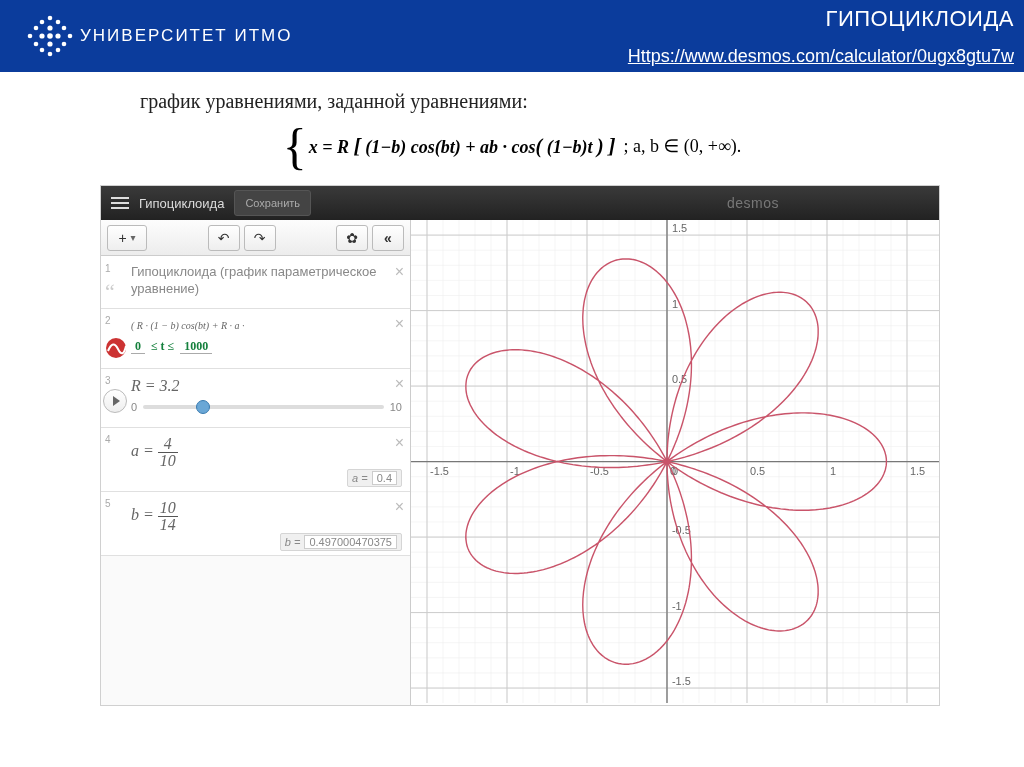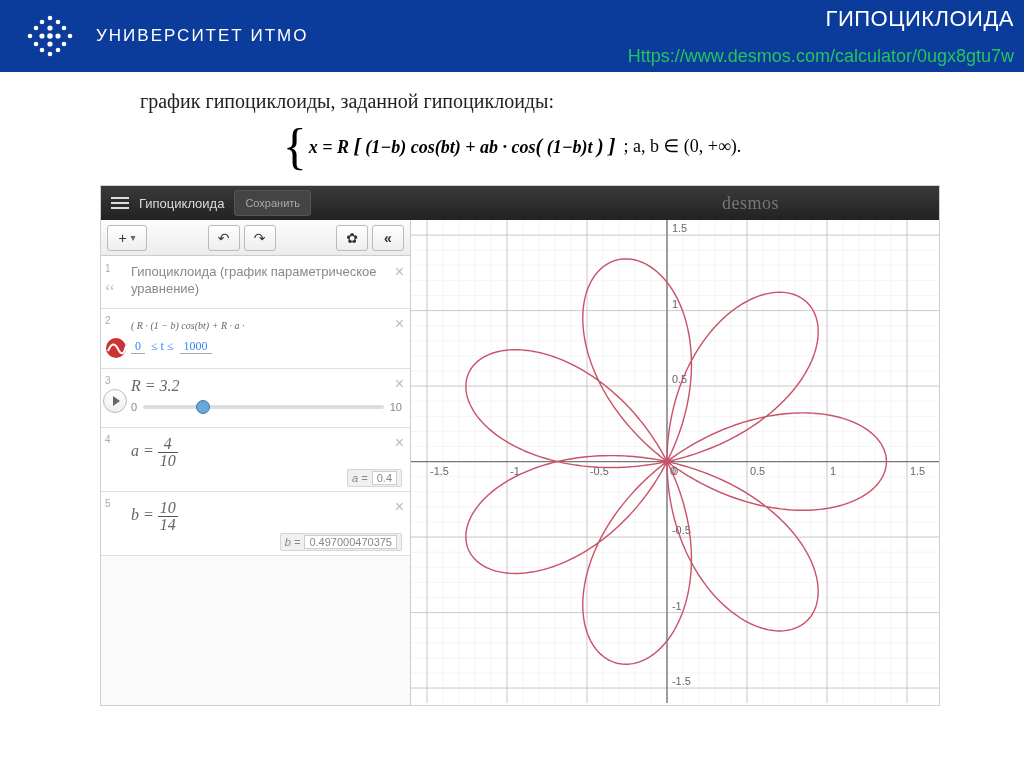--- a/index.html
+++ b/index.html
@@ -6,7 +6,7 @@
   body { width: 1024px; height: 767px; font-family: Arial, sans-serif; background: #fff; overflow: hidden; }
 
   .header { background: #0b3c9c; color: #fff; height: 72px; display: flex; align-items: center; justify-content: space-between; padding: 0 10px 0 20px; }
-  .logo-block { display: flex; align-items: center; gap: 20px; }
+  .logo-block { display: flex; align-items: center; gap: 4px; }
   .logo-dots { width: 56px; height: 56px; position: relative; }
   .logo-text { font-size: 17px; letter-spacing: 2px; font-weight: 400; }
   .header-right { text-align: right; }

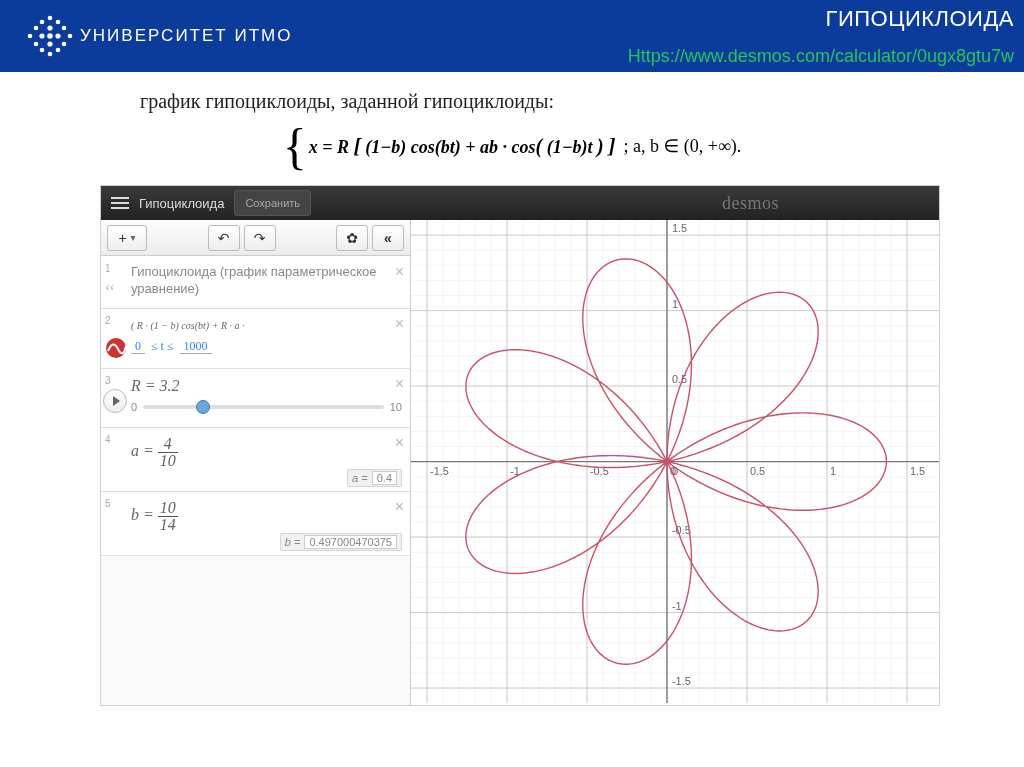--- a/index.html
+++ b/index.html
@@ -11,7 +11,7 @@
   .logo-text { font-size: 17px; letter-spacing: 2px; font-weight: 400; }
   .header-right { text-align: right; }
   .header-title { font-size: 22px; font-weight: 400; letter-spacing: .5px; }
-  .header-link { color: #22c55e; font-size: 18px; display: inline-block; margin-top: 14px; }
+  .header-link { color: #ffffff; text-decoration: underline; font-size: 18px; display: inline-block; margin-top: 14px; }
 
   .body-caption { font-family: "Times New Roman", serif; font-size: 20px; color: #222; margin: 18px 0 8px 140px; }
   .equations { text-align: center; font-family: "Times New Roman", serif; font-size: 18px; color: #000; margin-bottom: 14px; position: relative; display: flex; justify-content: center; align-items: center; }

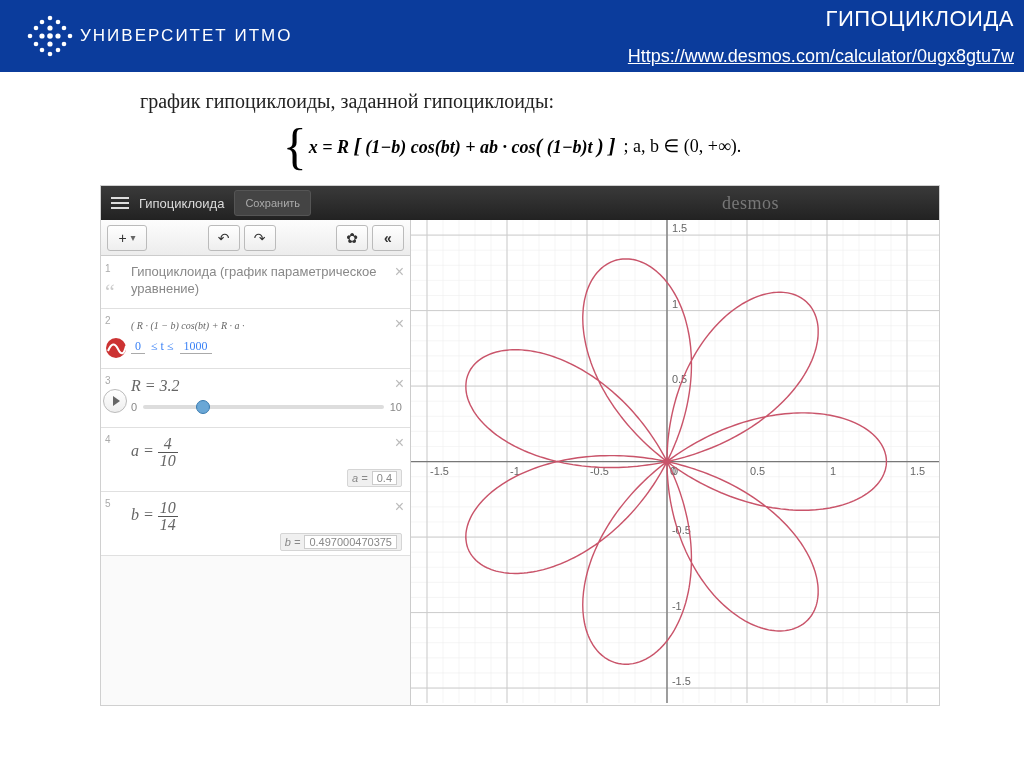--- a/index.html
+++ b/index.html
@@ -95,7 +95,7 @@
   </div>
 </div>
 
-<div class="body-caption">график  гипоциклоиды, заданной гипоциклоиды:</div>
+<div class="body-caption">график  уравнениями, заданной уравнениями:</div>
 
 <div class="equations">
   <span class="brace-col">{</span>

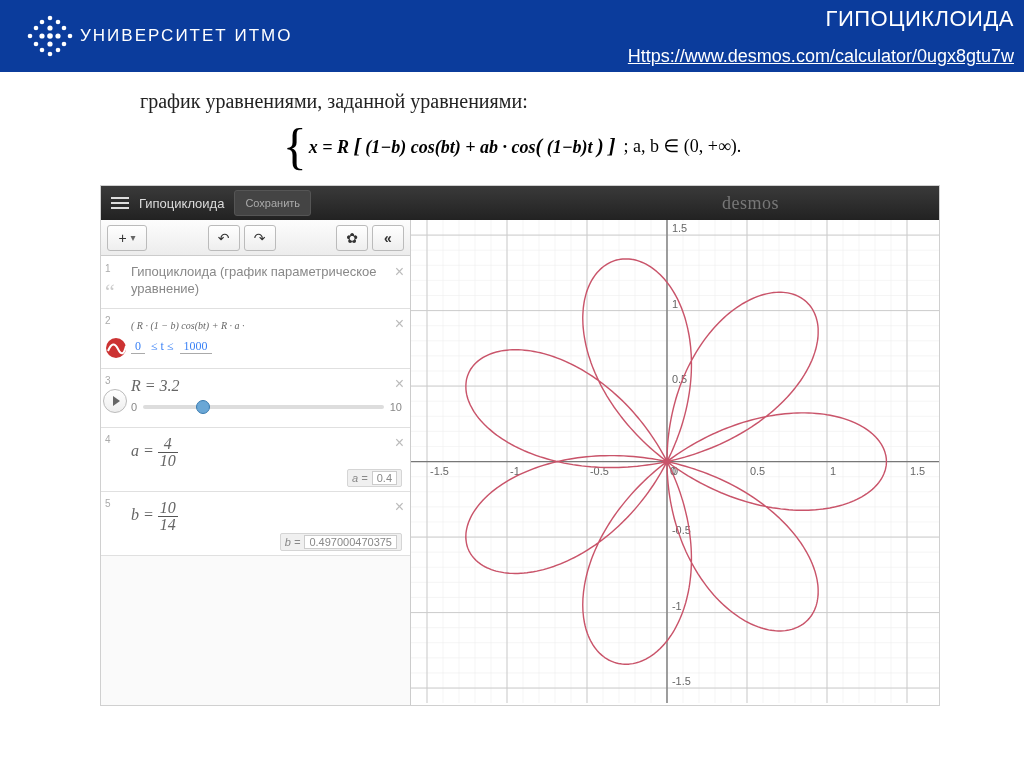--- a/index.html
+++ b/index.html
@@ -26,7 +26,7 @@
   .hamburger span{ display:block; height:2px; background:#ddd; margin:3px 0;}
   .topbar-title { margin-left: 10px; color: #ddd; }
   .save-btn { margin-left: 10px; background:#444; border:1px solid #555; color:#aaa; font-size:11px; padding:6px 10px; border-radius:3px; }
-  .desmos-brand { position:absolute; right: 160px; color:#777; font-family: Liberation Serif, serif; font-size: 18px; letter-spacing: .5px; }
+  .desmos-brand { position:absolute; right: 160px; color:#777; font-family: Liberation Sans, sans-serif; font-size: 14px; letter-spacing: .5px; }
 
   .desmos-body { display: flex; height: 485px; background: #fff; }
   .sidebar { width: 310px; border-right: 1px solid #ccc; background: #fafafa; display: flex; flex-direction: column; }

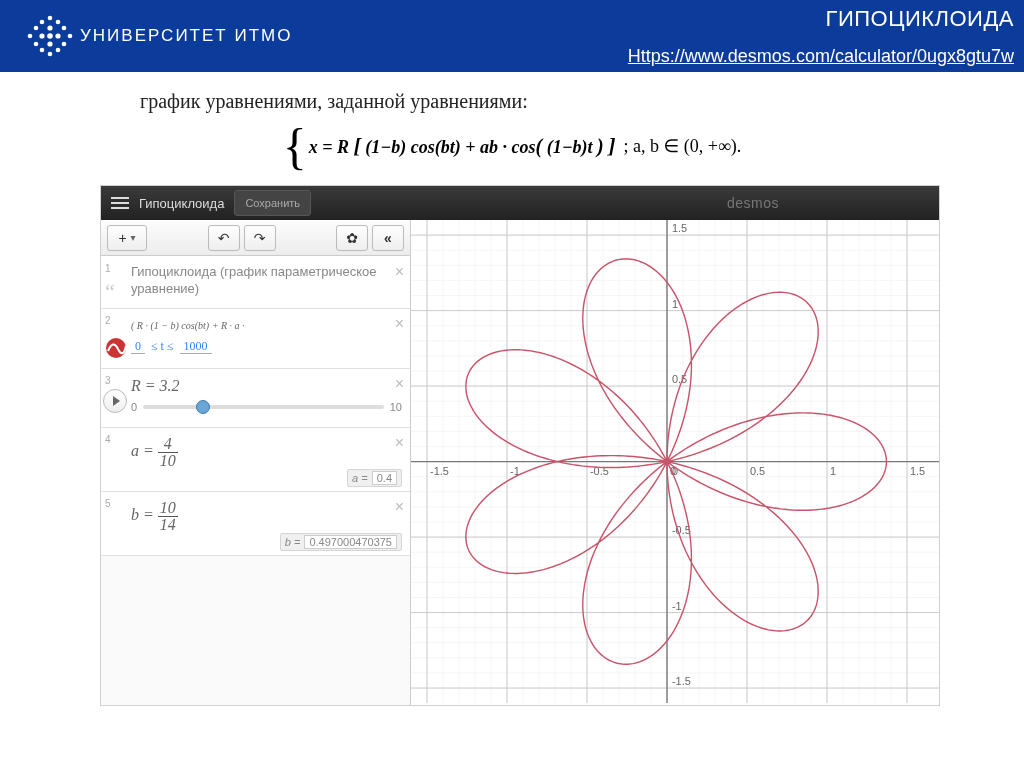--- a/index.html
+++ b/index.html
@@ -44,7 +44,7 @@
   .expr-icon { position:absolute; left:4px; top:28px; width:22px; height:22px; }
   .folder-row { color:#888; font-size:13px; font-family: Arial; line-height:1.3; padding-bottom:10px; }
   .folder-quote { position:absolute; left:4px; top:22px; color:#ccc; font-size:22px; font-family: Georgia; }
-  .t-range { font-size:12px; color:#3b82f6; margin-top:6px; }
+  .t-range { font-size:12px; color:#15803d; margin-top:6px;font-weight:bold; }
   .t-range .u { border-bottom:1px solid #aaa; padding:0 4px; }
   .slider-row { display:flex; align-items:center; gap:6px; margin-top:6px; }
   .slider-track { flex:1; height:4px; background:#ddd; border-radius:2px; position:relative; }

